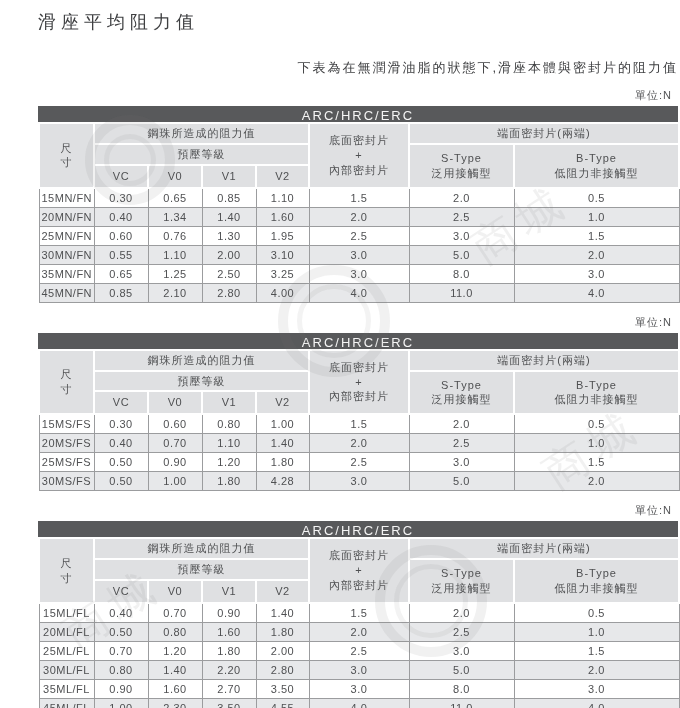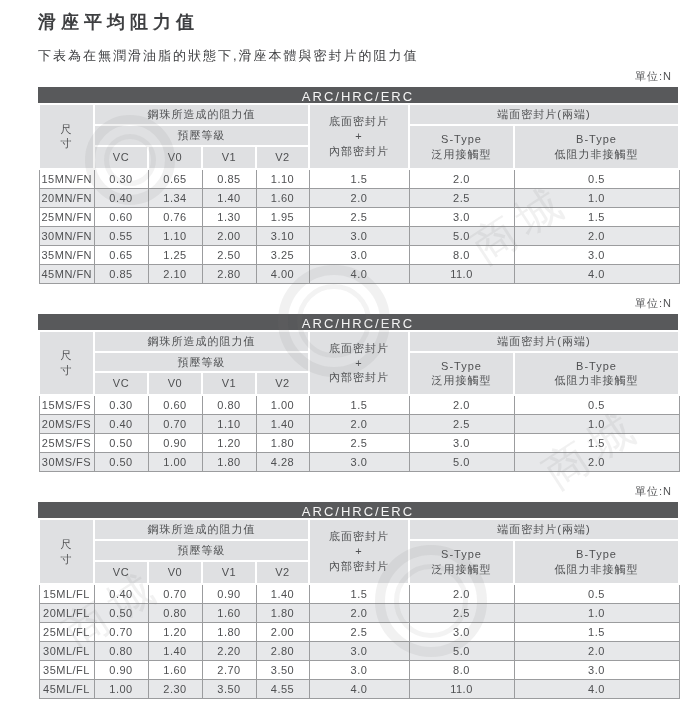--- a/index.html
+++ b/index.html
@@ -18,8 +18,8 @@
   }
   .wrap{padding:6px 2px 4px 38px;position:relative;z-index:2;}
   .page-title{
-    font-size:18px;font-weight:bold;color:var(--page-text);
-    letter-spacing:5px;margin:4px 0 13px 0;
+    font-size:18px;font-weight:normal;color:var(--page-text);
+    letter-spacing:5px;margin:4px 0 25px 0;
   }
   .page-subtitle{
     font-size:13px;font-weight:normal;color:var(--page-text);

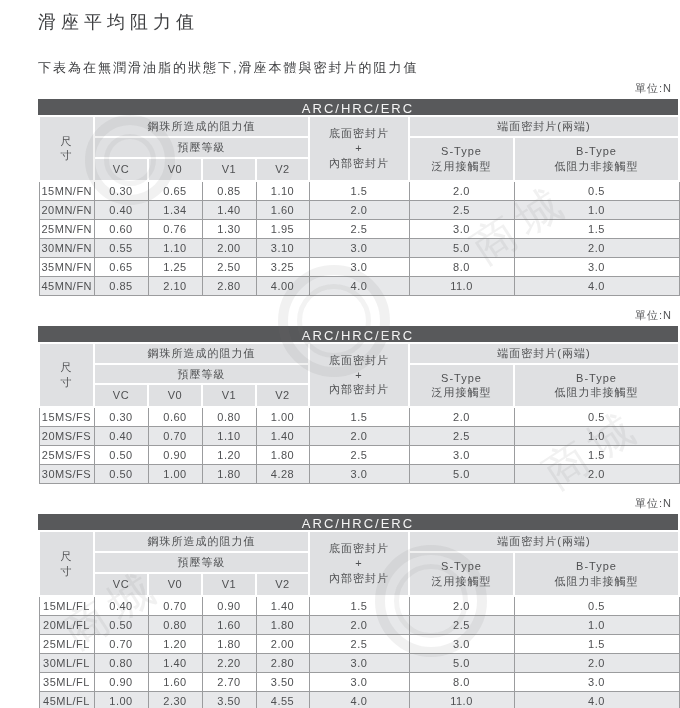--- a/index.html
+++ b/index.html
@@ -23,7 +23,7 @@
   }
   .page-subtitle{
     font-size:13px;font-weight:normal;color:var(--page-text);
-    letter-spacing:2px;margin:0 0 2px 0;
+    letter-spacing:2px;margin:0 0 2px 0;text-align:right;
   }
   .table-block{margin:0 0 12px 0;width:640px;}
   .unit-label{

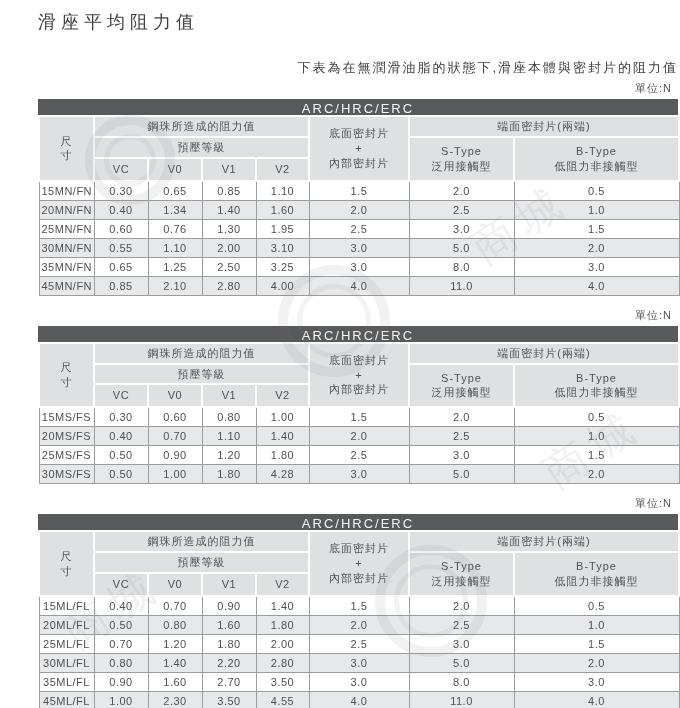--- a/index.html
+++ b/index.html
@@ -28,7 +28,7 @@
   .table-block{margin:0 0 12px 0;width:640px;}
   .unit-label{
     text-align:right;font-size:11px;letter-spacing:1px;color:#545557;
-    margin:4px 6px 3px 0;
+    margin:11px 6px 3px 0;
   }
   .title-bar{
     background:var(--title-bar-bg);color:#f5f5f5;

